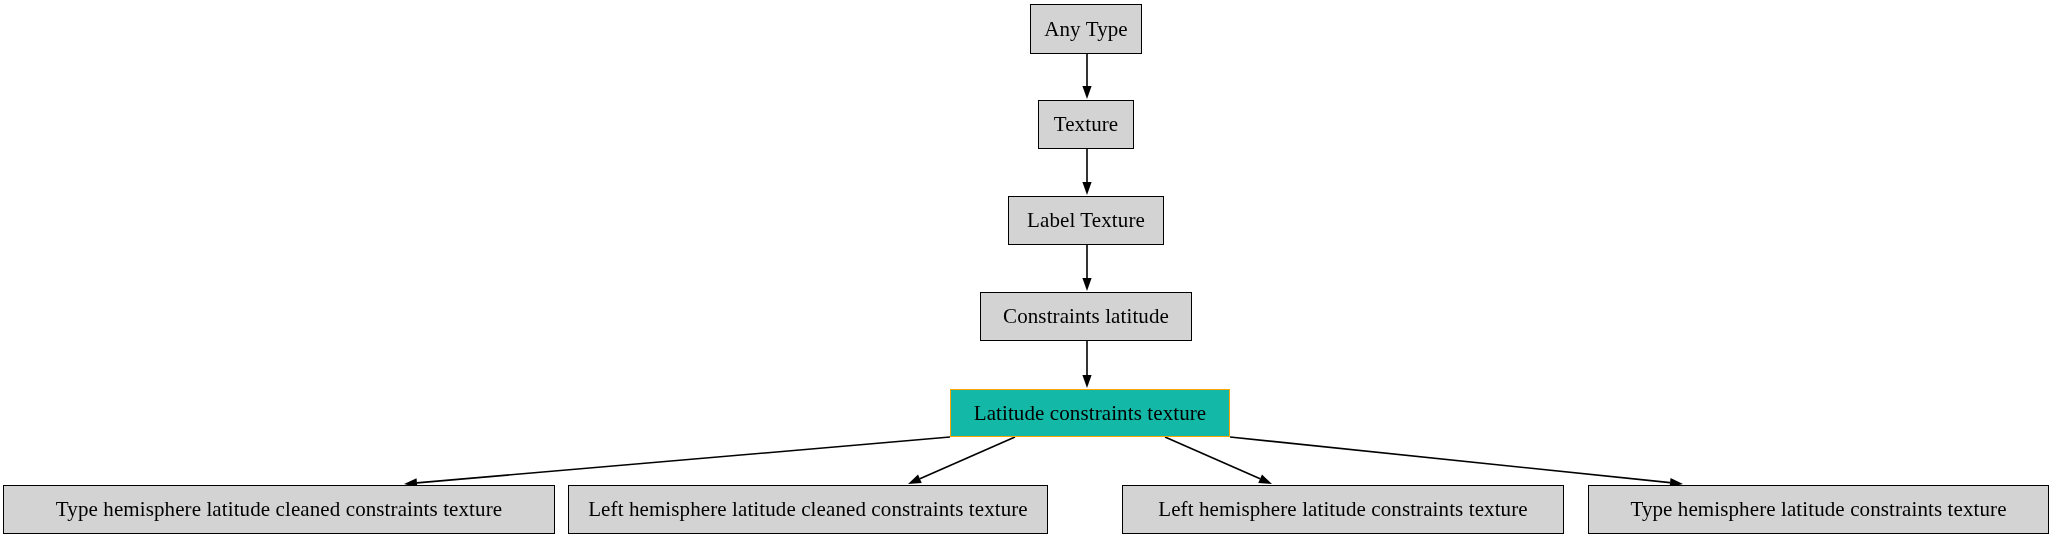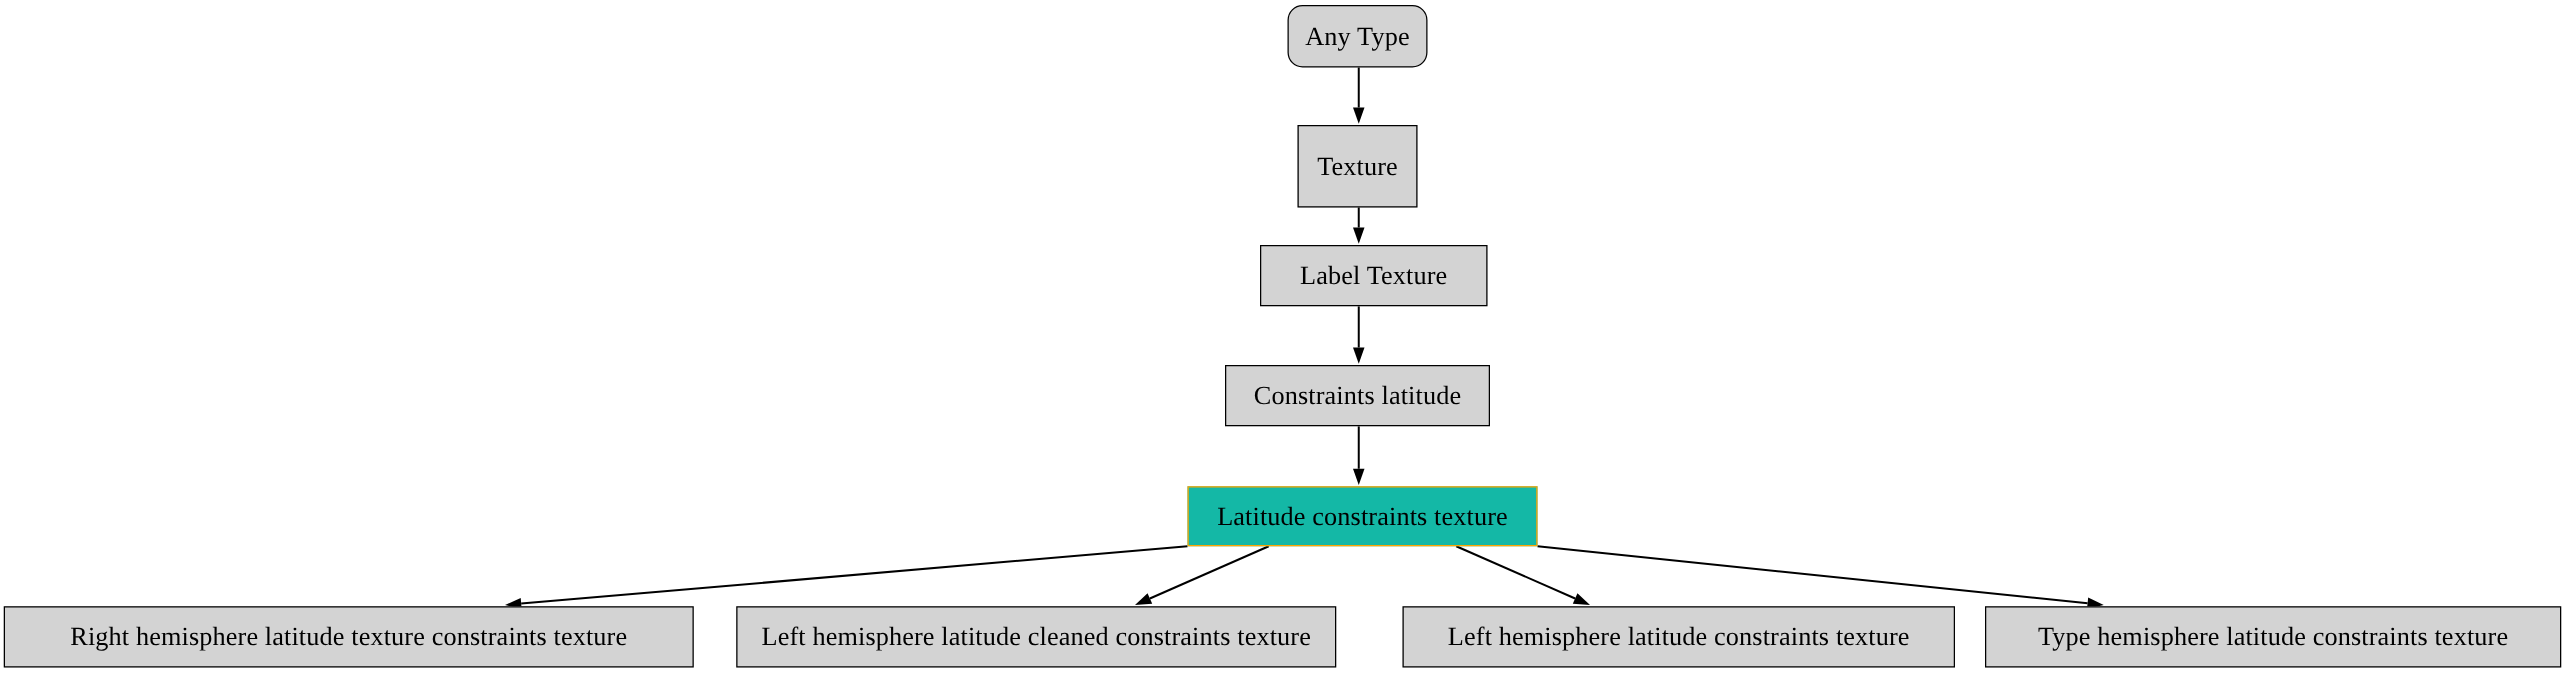--- a/index.html
+++ b/index.html
@@ -81,7 +81,7 @@
       </g>
     </svg>
   <div id="node-layer">
-      <div class="node" style="left: 1030px; top: 4px; width: 112px; height: 50px; border-radius: 12px;">
+      <div class="node" style="left: 1030px; top: 4px; width: 112px; height: 50px;">
         <span>Any Type</span>
       </div>
       <div class="node" style="left: 1038px; top: 100px; width: 96px; height: 66px;">

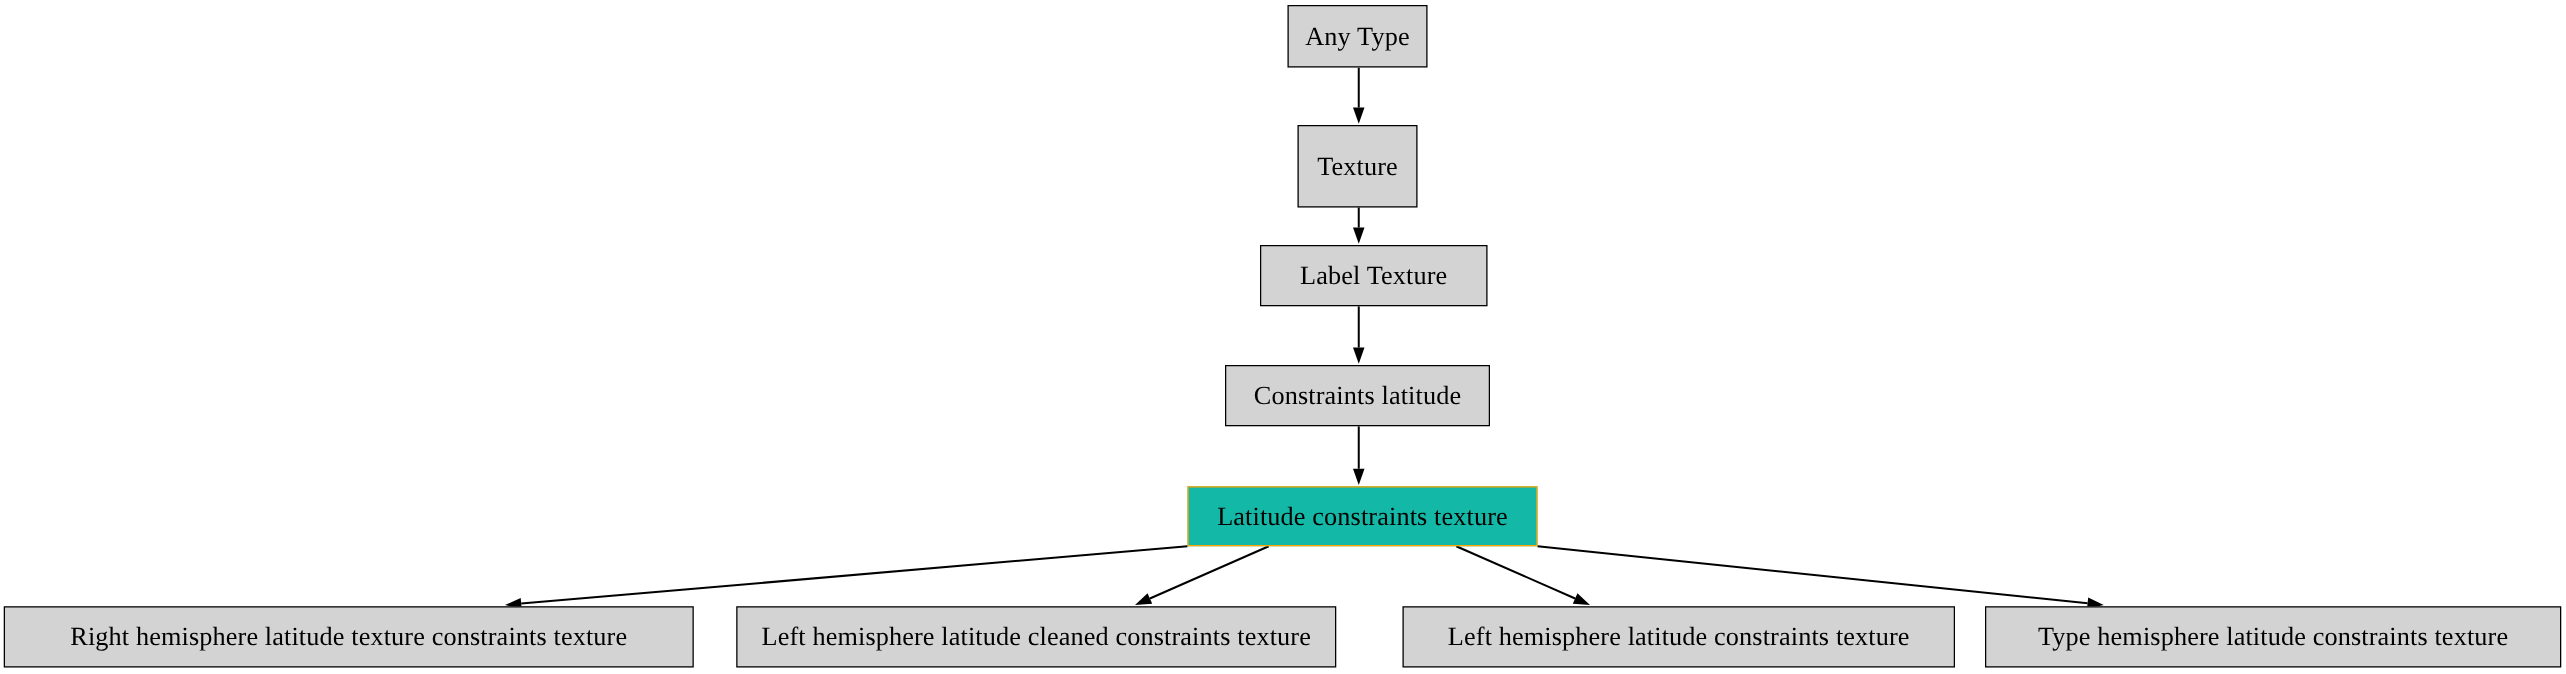--- a/index.html
+++ b/index.html
@@ -84,7 +84,7 @@
       <div class="node" style="left: 1030px; top: 4px; width: 112px; height: 50px;">
         <span>Any Type</span>
       </div>
-      <div class="node" style="left: 1038px; top: 100px; width: 96px; height: 66px;">
+      <div class="node" style="left: 1038px; top: 100px; width: 96px; height: 49px;">
         <span>Texture</span>
       </div>
       <div class="node" style="left: 1008px; top: 196px; width: 182px; height: 49px; align-items: center;">

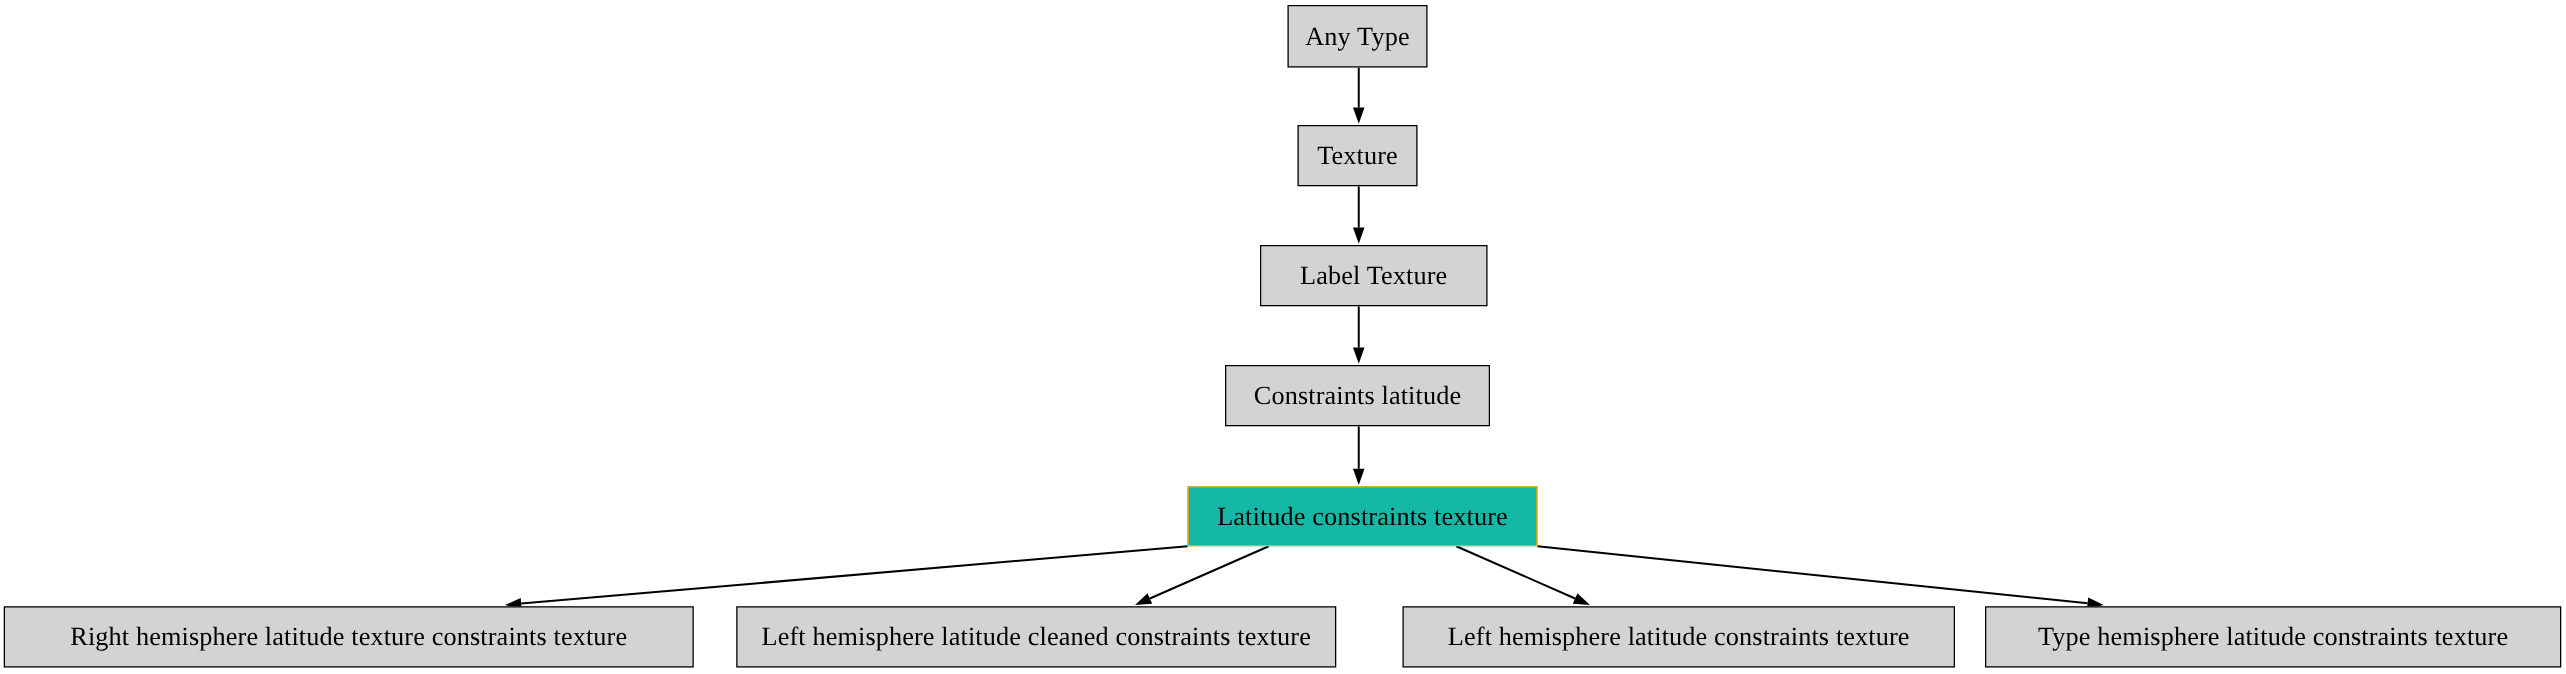--- a/index.html
+++ b/index.html
@@ -87,7 +87,7 @@
       <div class="node" style="left: 1038px; top: 100px; width: 96px; height: 49px;">
         <span>Texture</span>
       </div>
-      <div class="node" style="left: 1008px; top: 196px; width: 182px; height: 49px; align-items: center;">
+      <div class="node" style="left: 1008px; top: 196px; width: 156px; height: 49px; align-items: center;">
         <span>Label Texture</span>
       </div>
       <div class="node" style="left: 980px; top: 292px; width: 212px; height: 49px;">

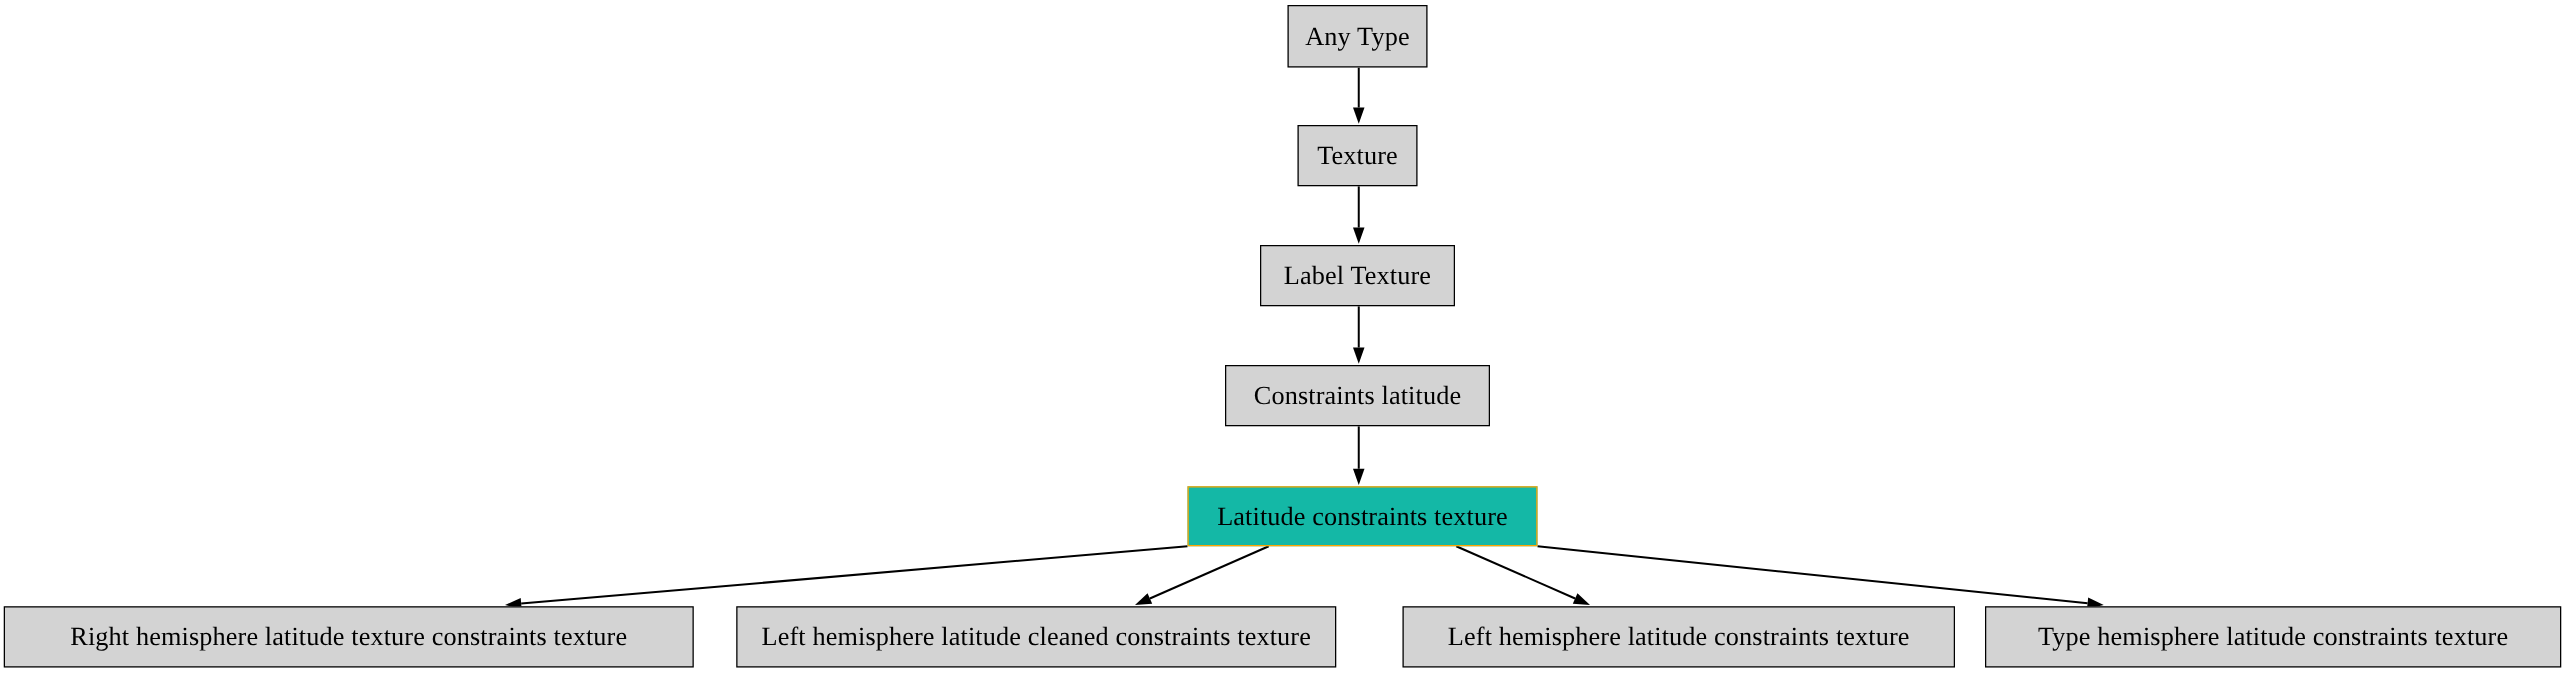--- a/index.html
+++ b/index.html
@@ -97,7 +97,7 @@
         <span>Latitude constraints texture</span>
       </div>
       <div class="node" style="left: 3px; top: 485px; width: 552px; height: 49px;">
-        <span>Right hemisphere latitude texture constraints texture</span>
+        <span>Type hemisphere latitude cleaned constraints texture</span>
       </div>
       <div class="node" style="left: 568px; top: 485px; width: 480px; height: 49px; margin-left: 21px;">
         <span>Left hemisphere latitude cleaned constraints texture</span>

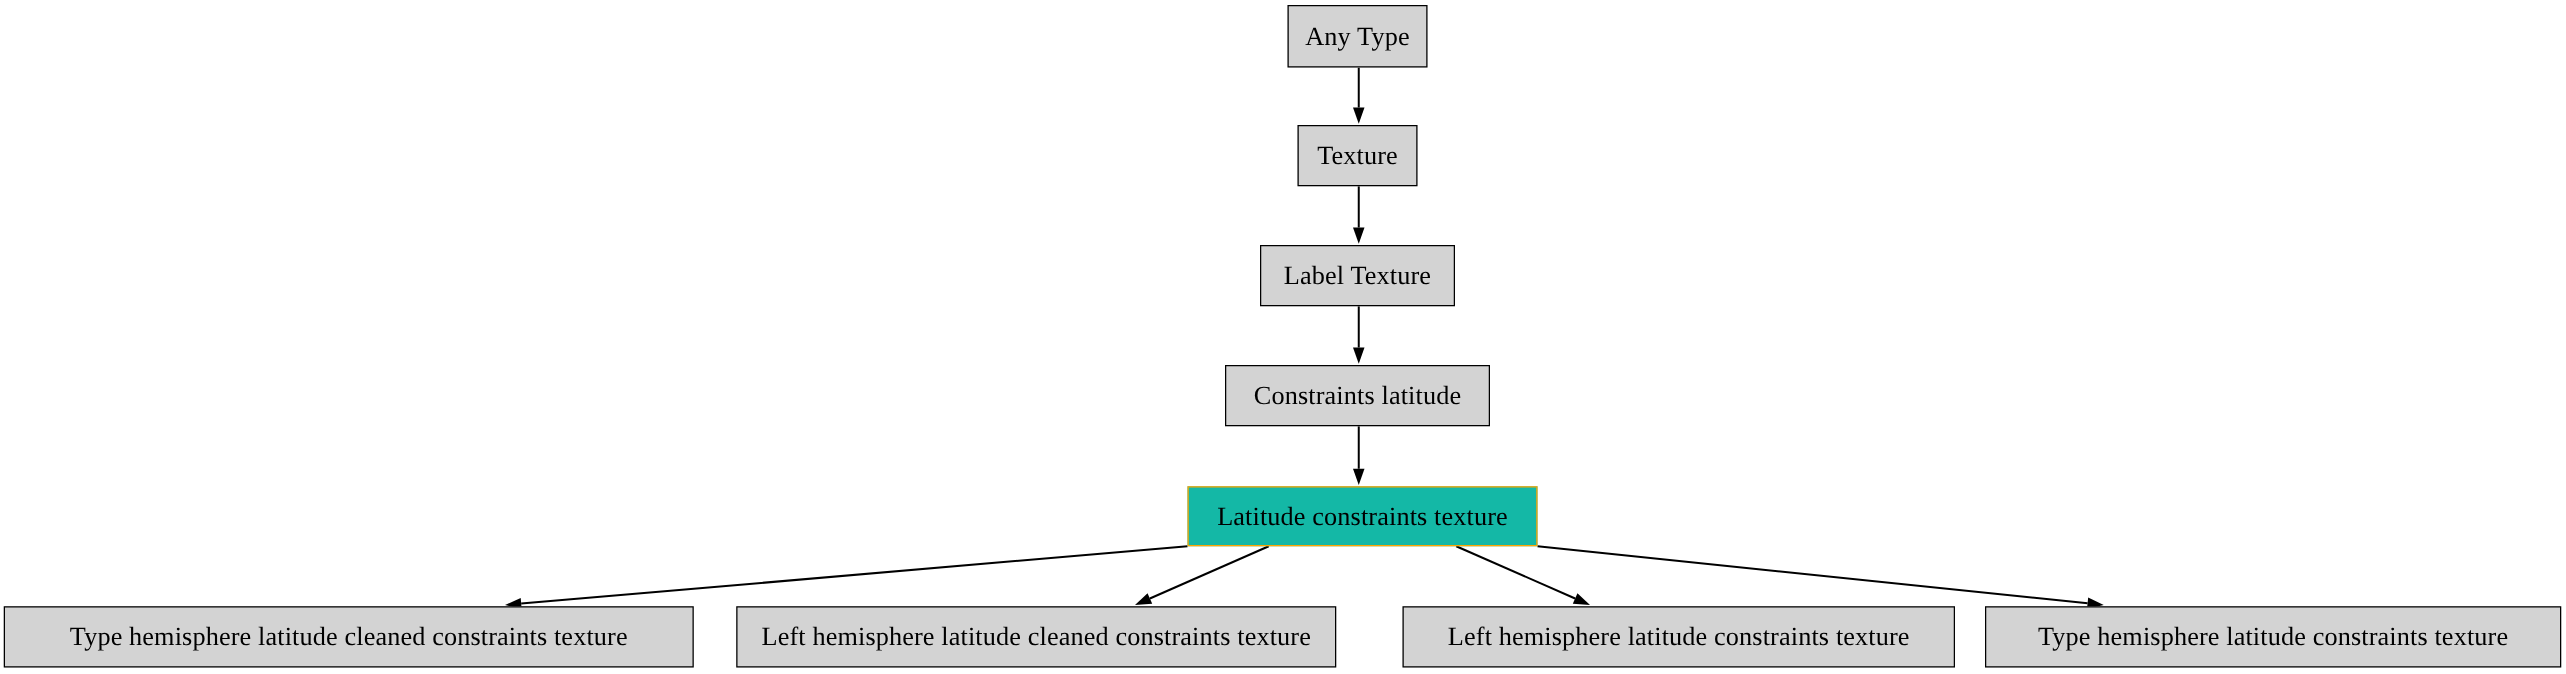--- a/index.html
+++ b/index.html
@@ -99,7 +99,7 @@
       <div class="node" style="left: 3px; top: 485px; width: 552px; height: 49px;">
         <span>Type hemisphere latitude cleaned constraints texture</span>
       </div>
-      <div class="node" style="left: 568px; top: 485px; width: 480px; height: 49px; margin-left: 21px;">
+      <div class="node" style="left: 568px; top: 485px; width: 480px; height: 49px;">
         <span>Left hemisphere latitude cleaned constraints texture</span>
       </div>
       <div class="node" style="left: 1122px; top: 485px; width: 442px; height: 49px;">

